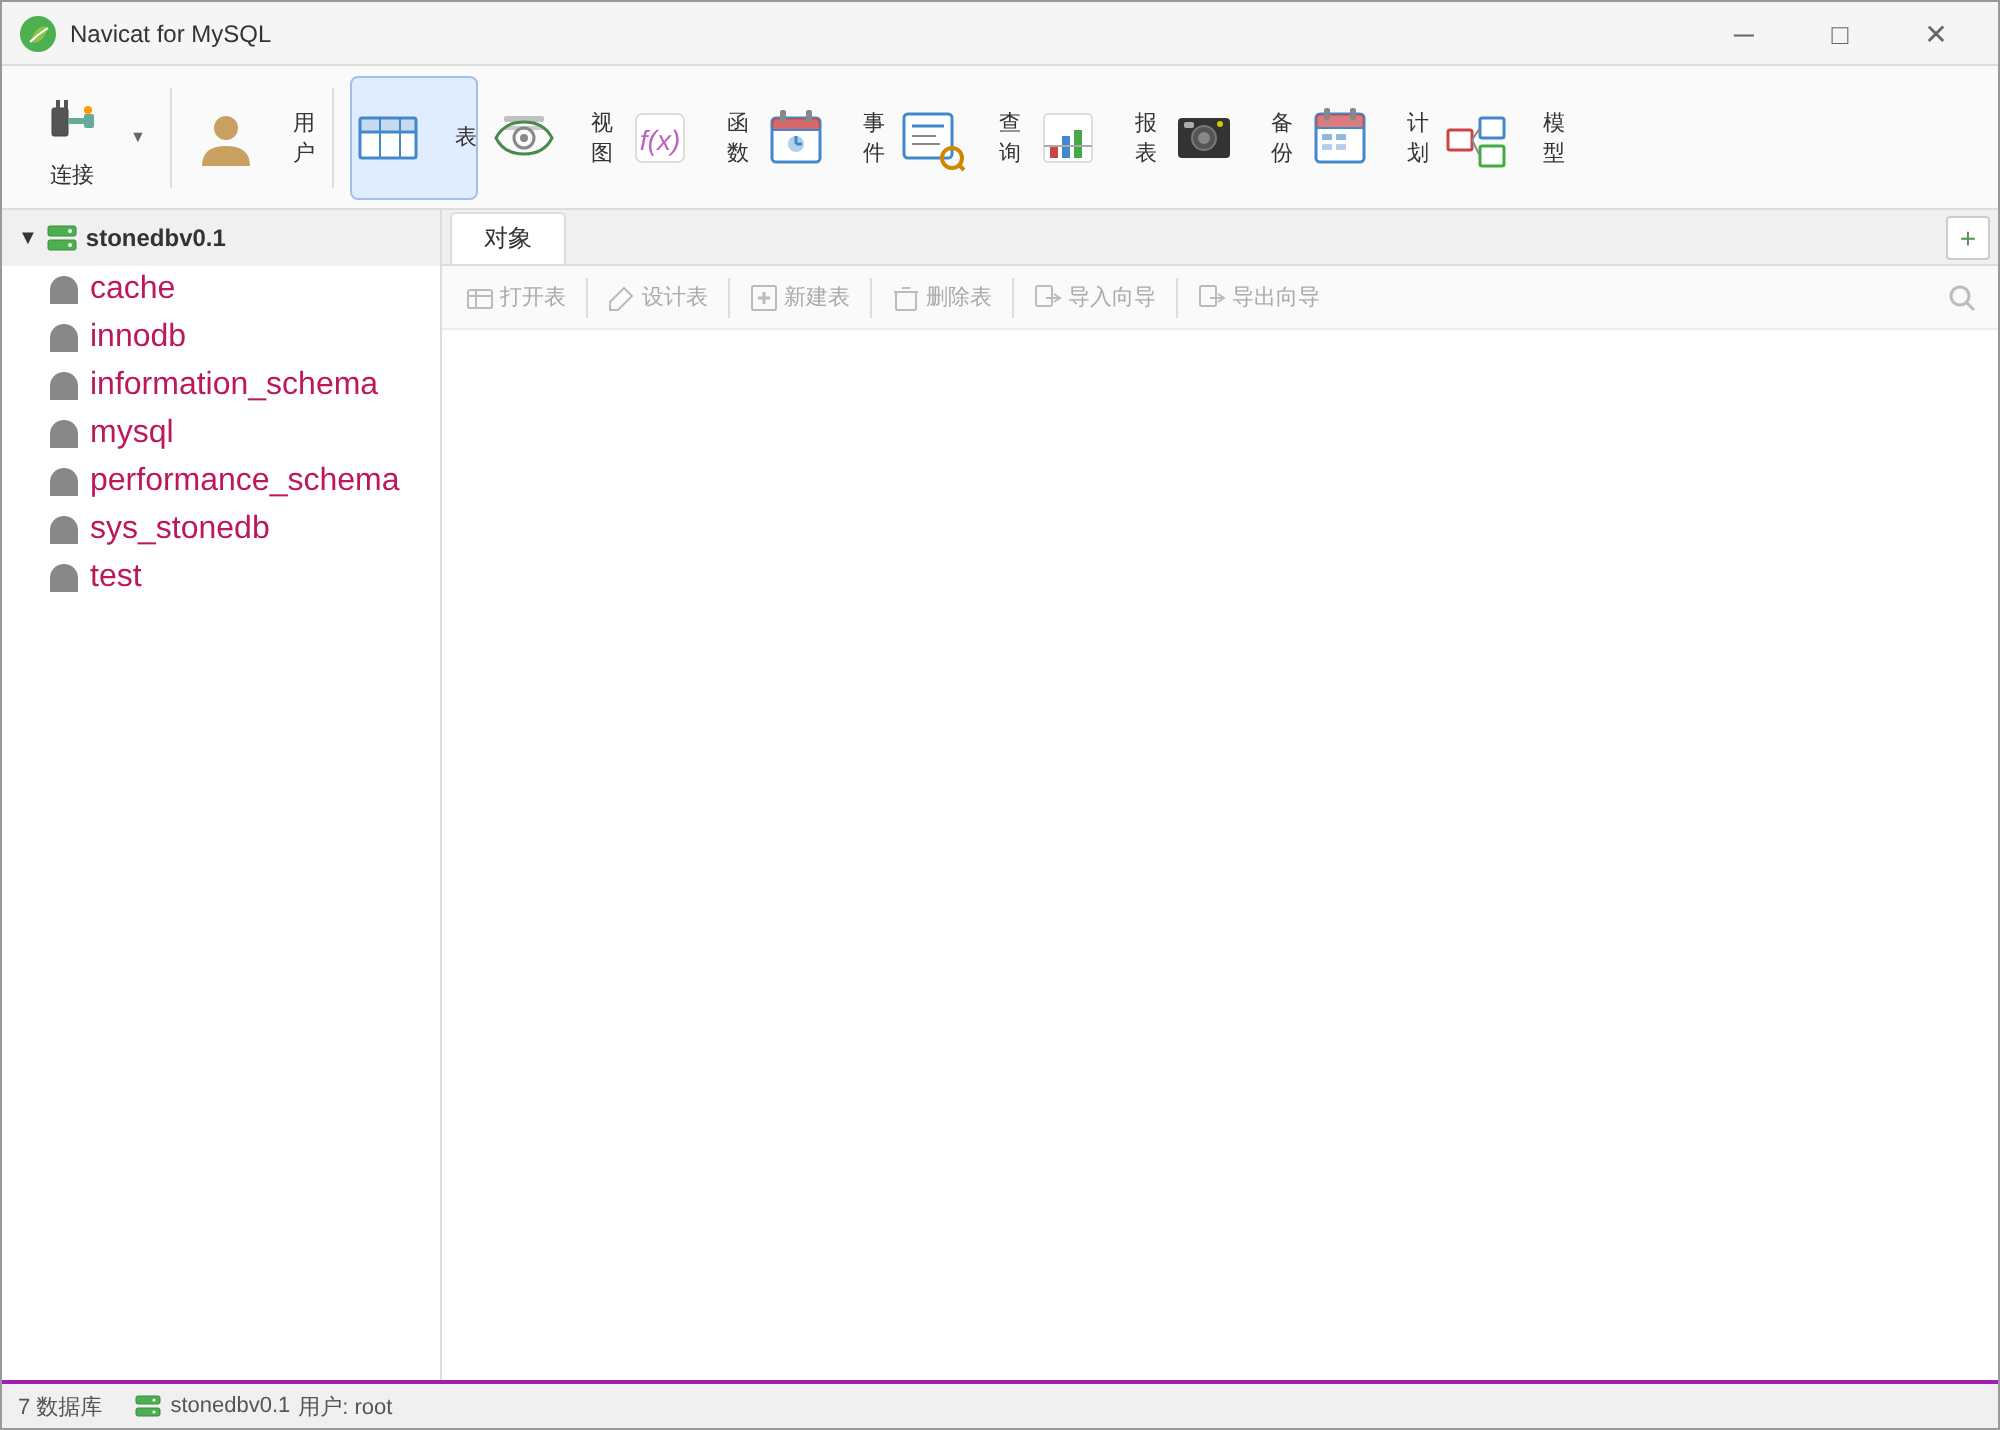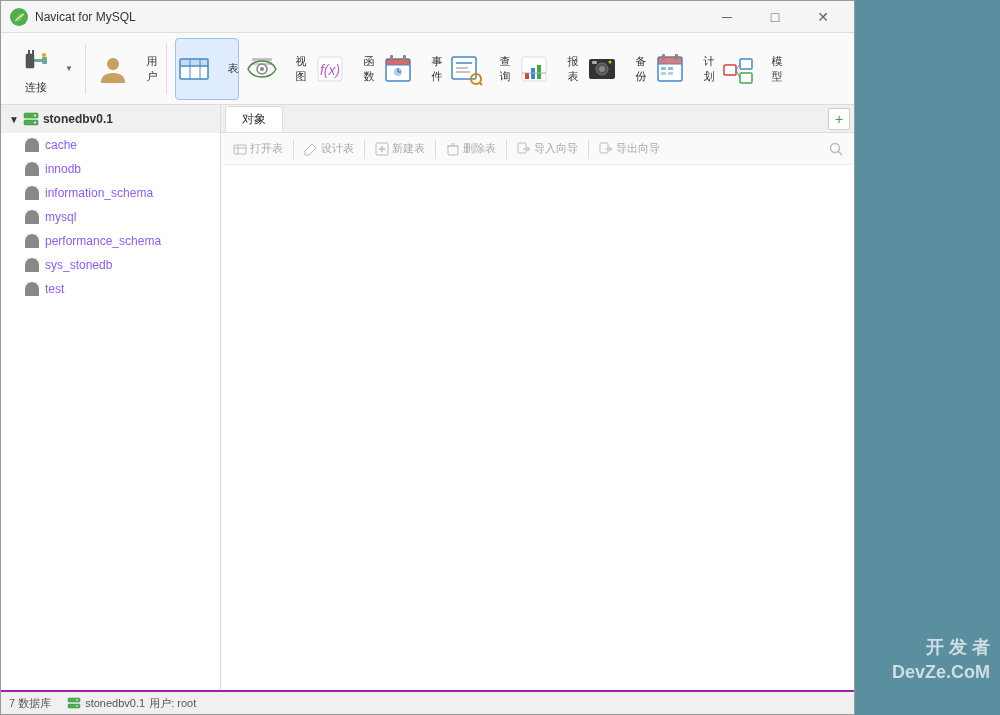--- a/index.html
+++ b/index.html
@@ -15,7 +15,7 @@
 
     
     .window {
-      width: 855px;
+      width: 1000px;
       height: 715px;
       background: #f0f0f0;
       display: flex;

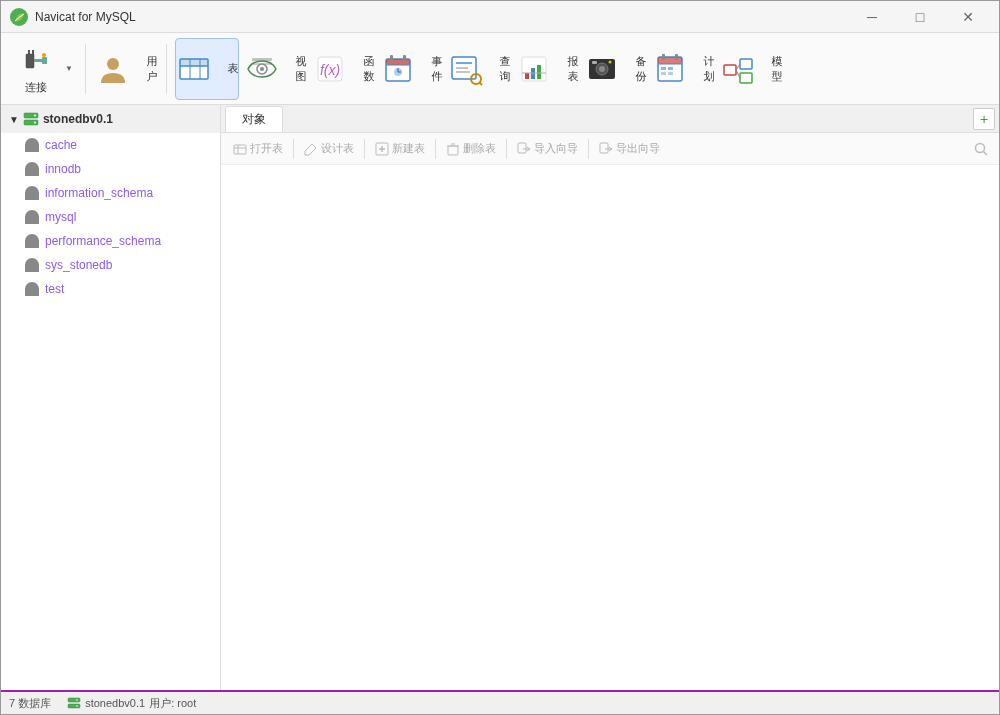--- a/index.html
+++ b/index.html
@@ -219,8 +219,8 @@
       border-radius: 0 0 50% 50%;
     }
     .db-name {
-      font-size: 12px;
-      color: #8b5cf6;
+      font-size: 16px;
+      color: #be185d;
     }
 
     

